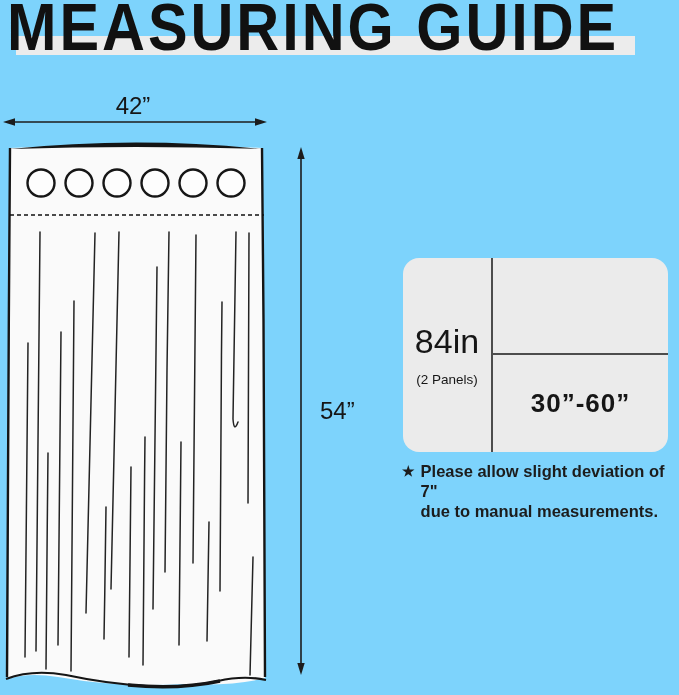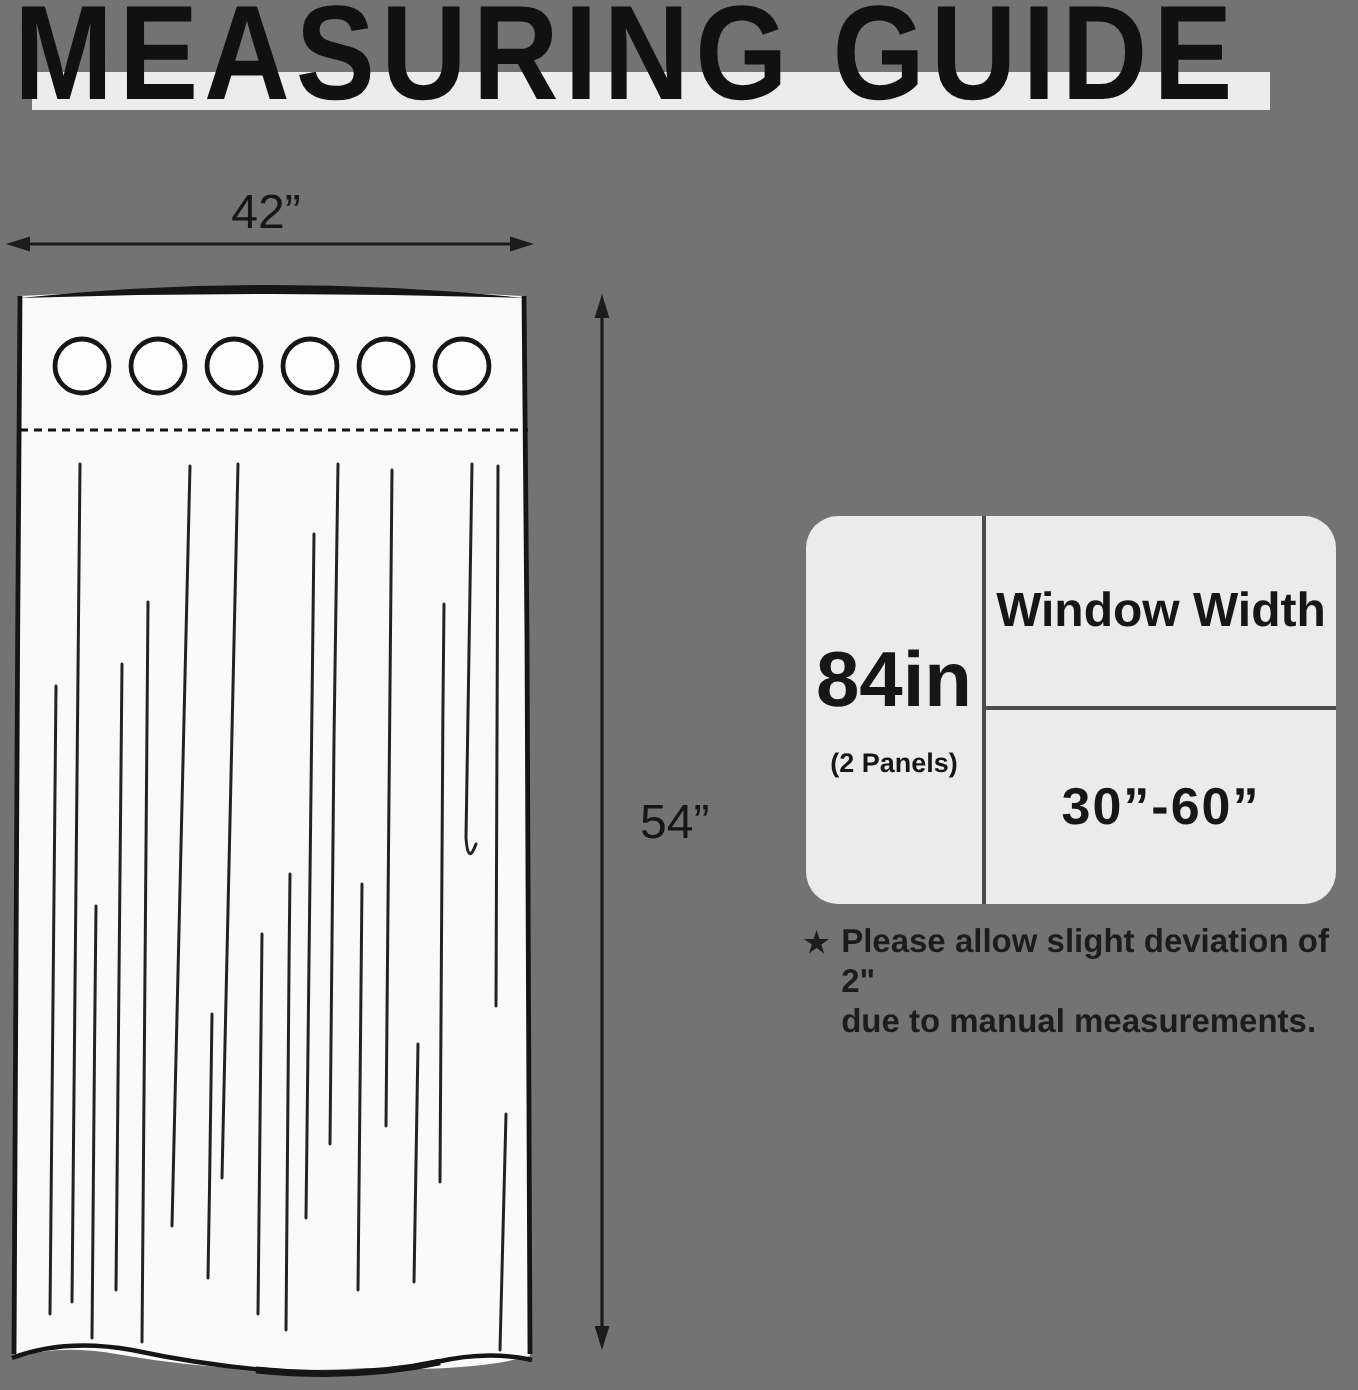--- a/index.html
+++ b/index.html
@@ -3,7 +3,7 @@
 <meta charset="utf-8">
 <style>
   html,body{margin:0;padding:0;background:#fff;}
-  .page{position:relative;width:679px;height:695px;background:#737373;overflow:hidden;
+  .page{position:relative;width:679px;height:695px;background:#7dd3fc;overflow:hidden;
         font-family:"Liberation Sans",sans-serif;color:#161616;}
 
   

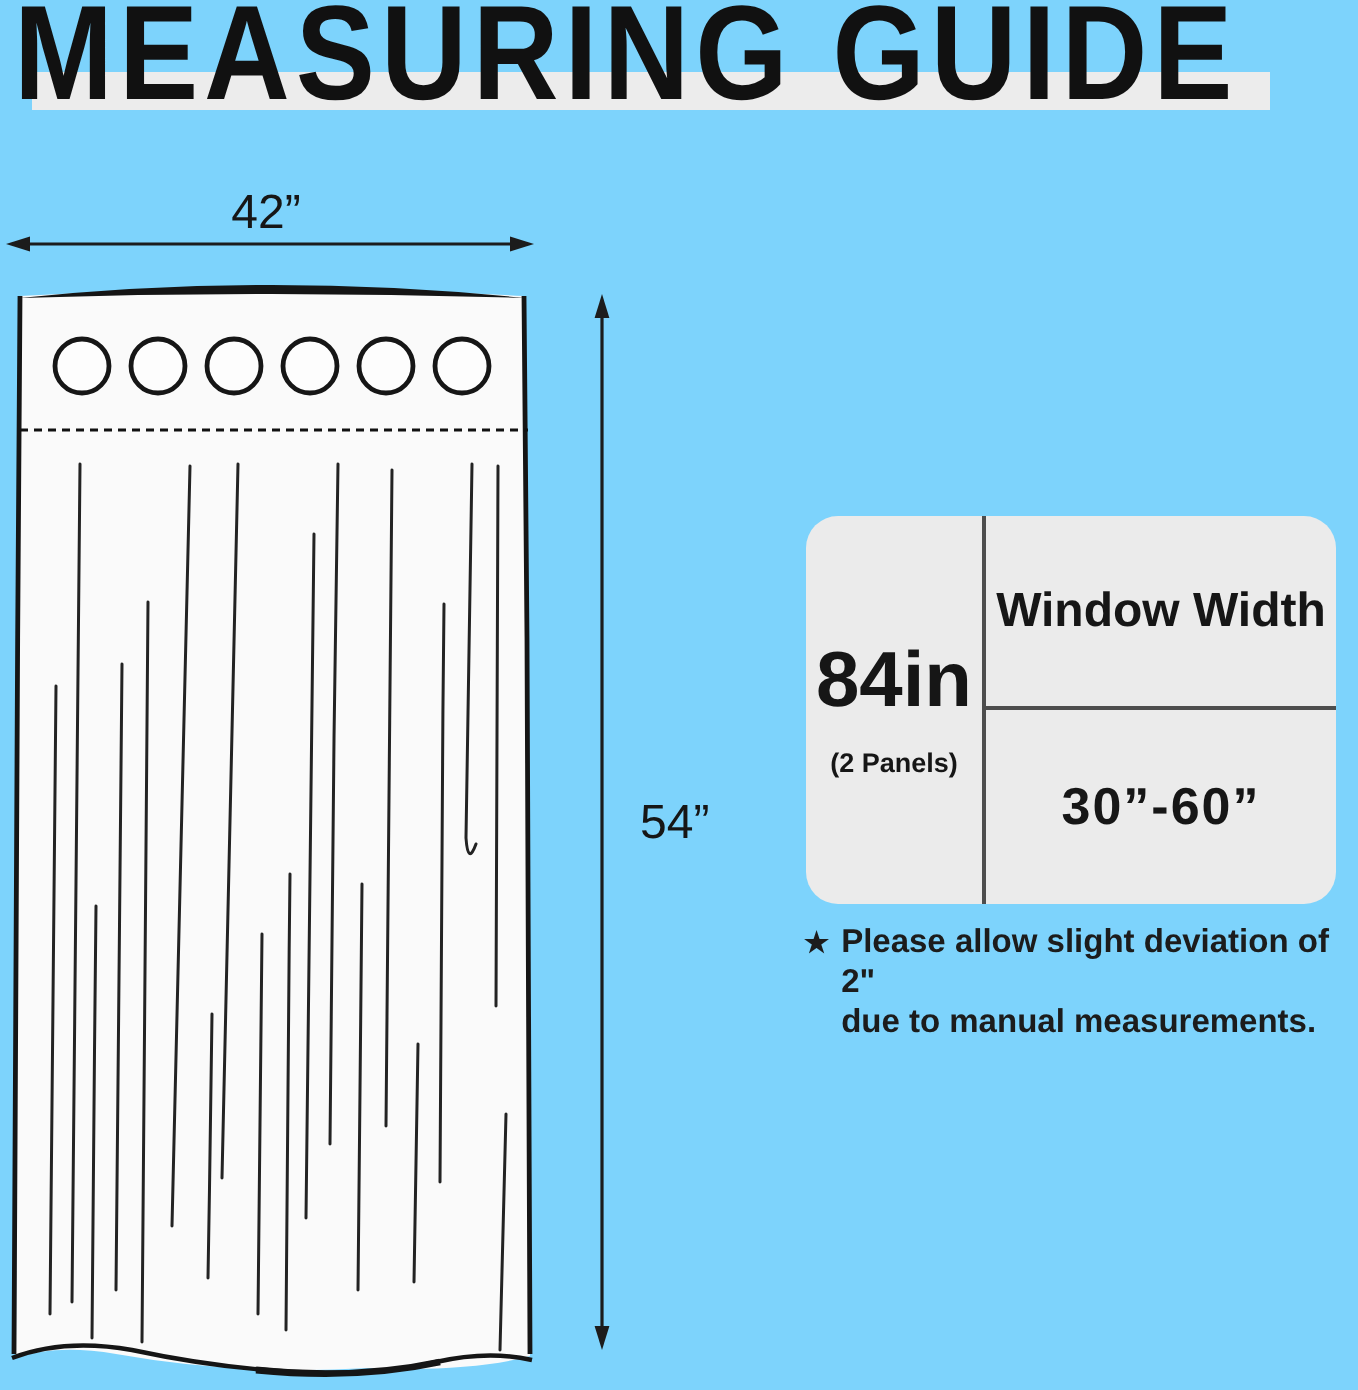--- a/index.html
+++ b/index.html
@@ -117,7 +117,6 @@
     </div>
 
     <div class="cell cell-topright">
-      <div class="ww-header">Window Width</div>
     </div>
 
     <div class="cell cell-bottomright">

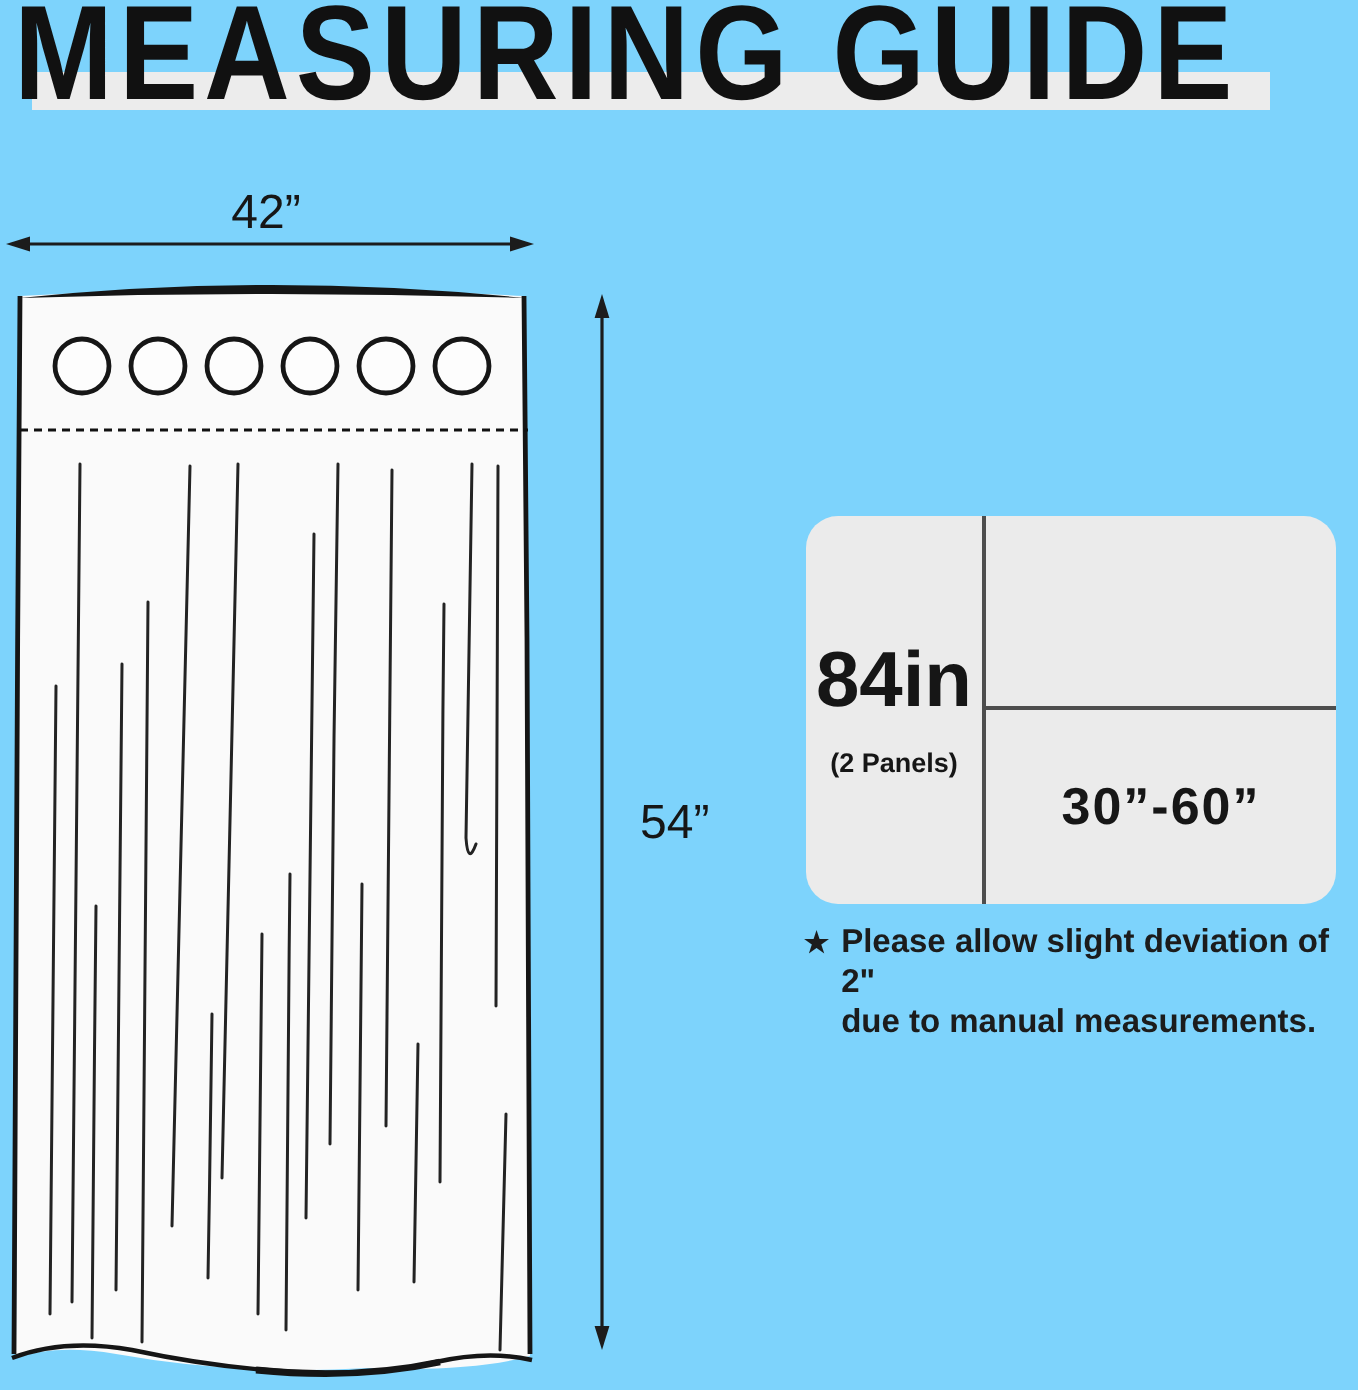--- a/index.html
+++ b/index.html
@@ -30,7 +30,7 @@
   .cell-left{left:0;top:0;width:88px;height:100%;}
   .cell-topright{left:90px;top:0;width:175px;height:95px;}
   .cell-bottomright{left:90px;top:97px;width:175px;height:97px;}
-  .size-value{font-size:39px;font-weight:700;line-height:1;}
+  .size-value{font-size:34px;font-weight:400;line-height:1;}
   .panels-note{font-size:13.5px;font-weight:700;margin-top:14px;}
   .ww-header{font-size:24px;font-weight:700;line-height:1.05;}
   .ww-subheader{font-size:16.5px;font-weight:700;}

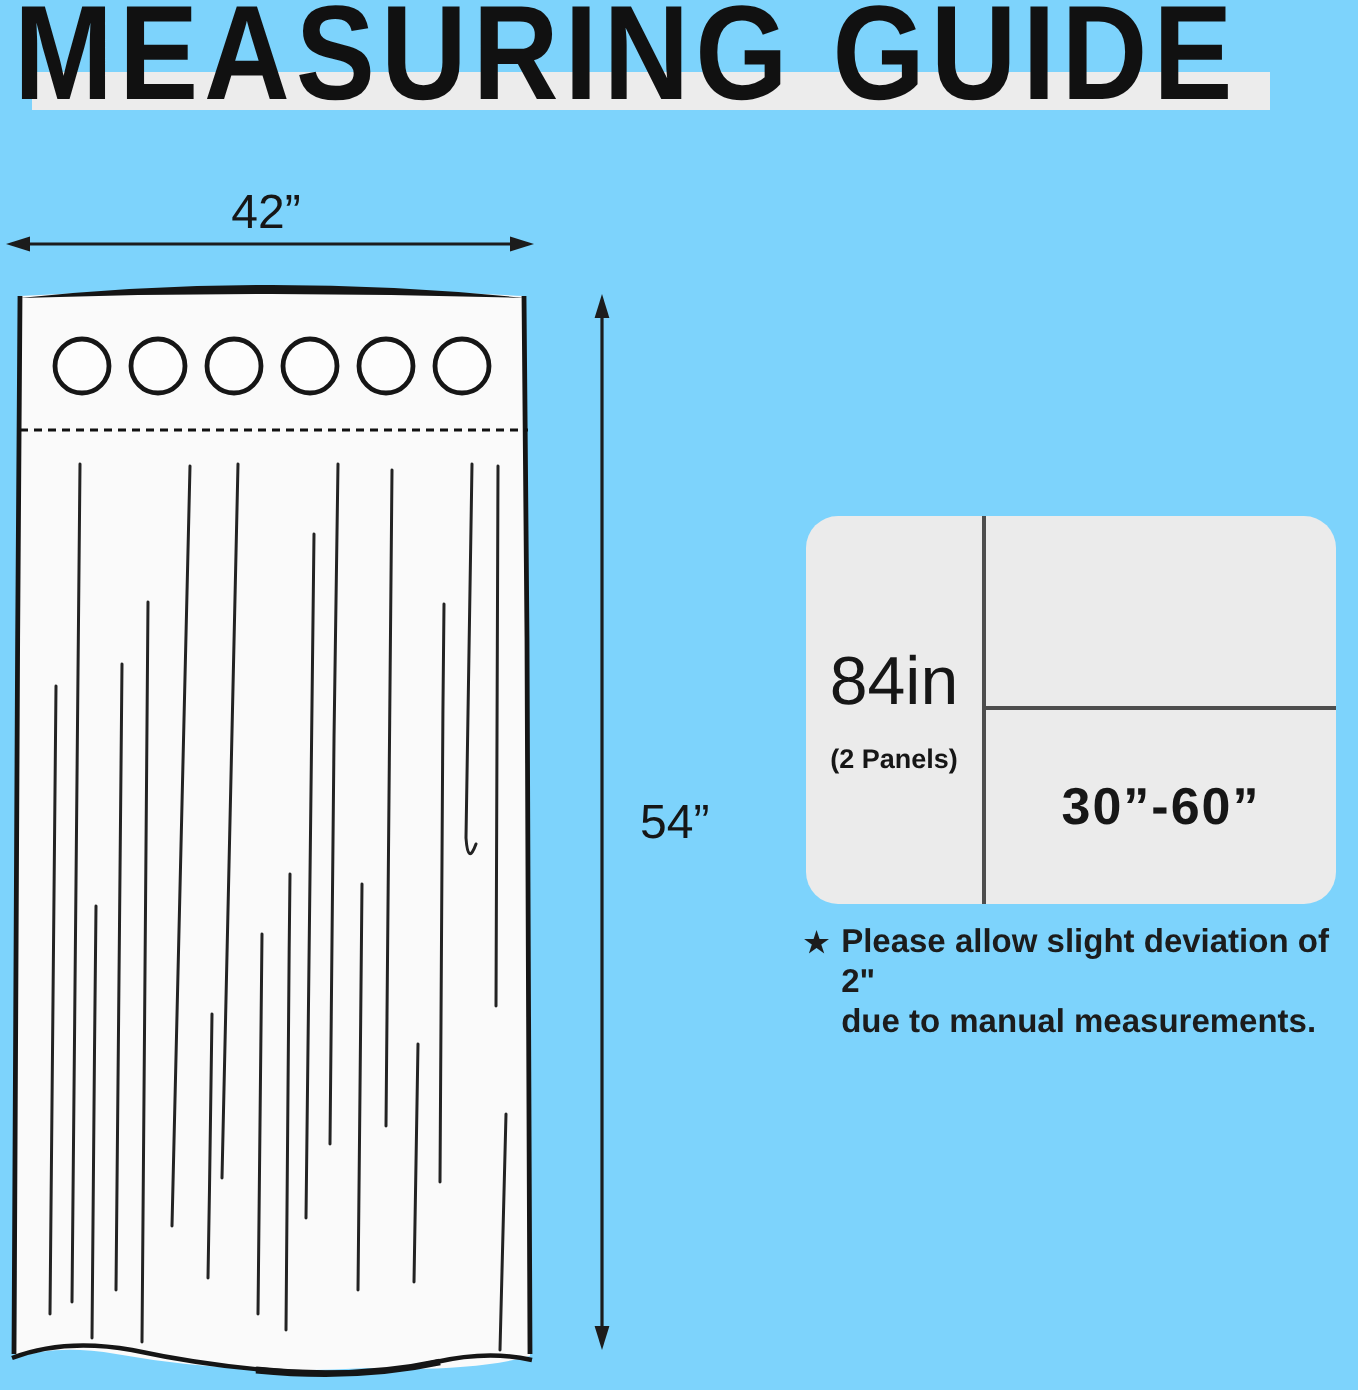--- a/index.html
+++ b/index.html
@@ -31,7 +31,7 @@
   .cell-topright{left:90px;top:0;width:175px;height:95px;}
   .cell-bottomright{left:90px;top:97px;width:175px;height:97px;}
   .size-value{font-size:34px;font-weight:400;line-height:1;}
-  .panels-note{font-size:13.5px;font-weight:700;margin-top:14px;}
+  .panels-note{font-size:13.5px;font-weight:400;margin-top:14px;}
   .ww-header{font-size:24px;font-weight:700;line-height:1.05;}
   .ww-subheader{font-size:16.5px;font-weight:700;}
   .range-value{font-size:26px;font-weight:700;letter-spacing:1px;}

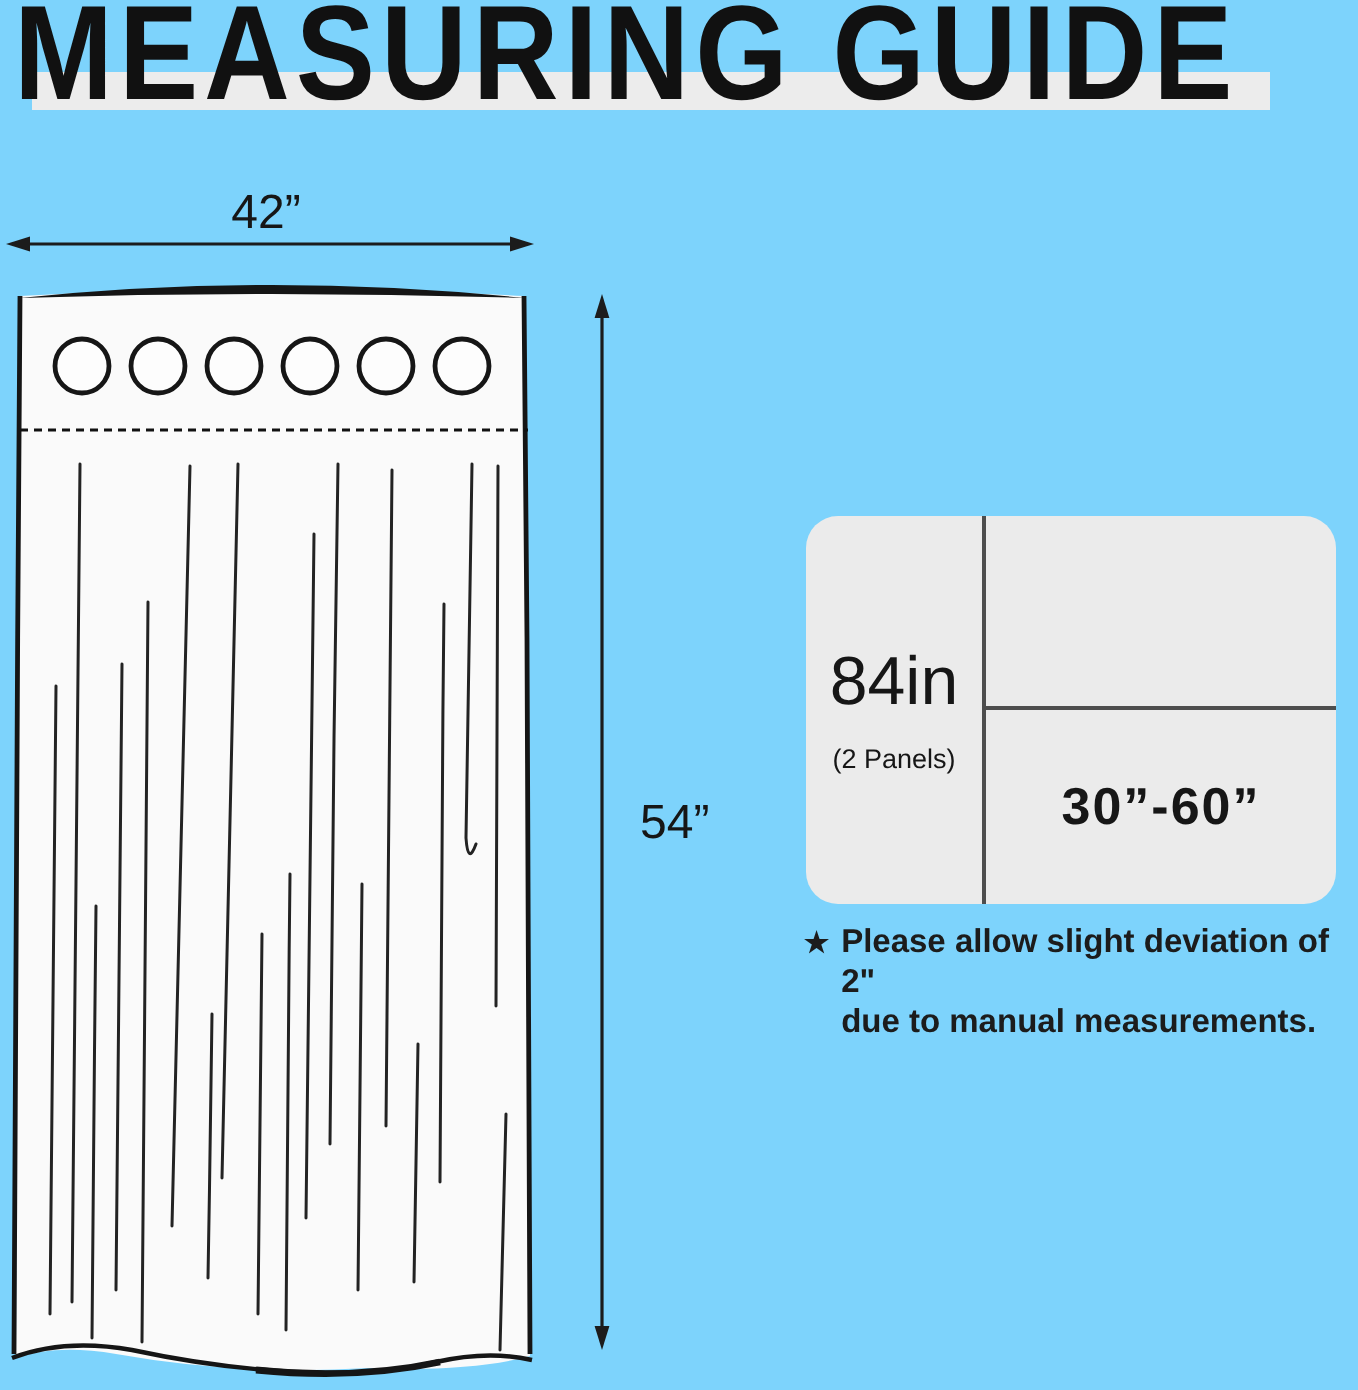--- a/index.html
+++ b/index.html
@@ -127,7 +127,7 @@
   <div class="note">
     <span class="star">★</span>
     <span class="note-lines">
-      <span class="note-line">Please allow slight deviation of 2"</span>
+      <span class="note-line">Please allow slight deviation of 7"</span>
       <span class="note-line">due to manual measurements.</span>
     </span>
   </div>

